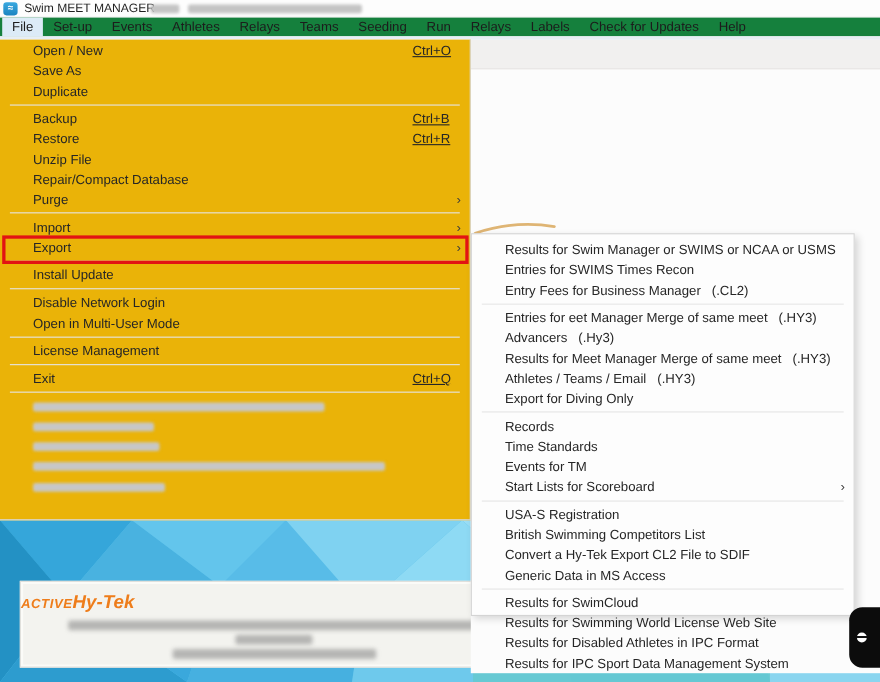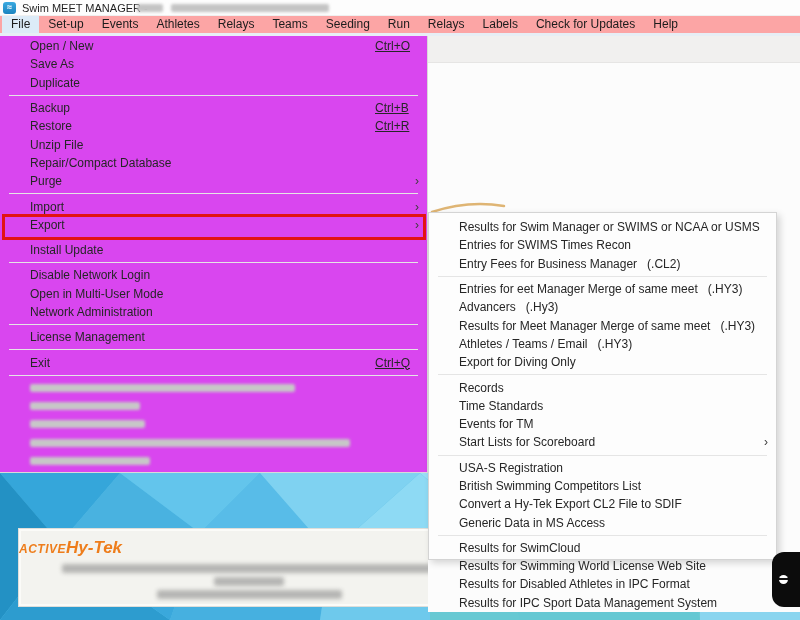--- a/index.html
+++ b/index.html
@@ -18,7 +18,7 @@
   .tb2{left:171px;top:4px;width:158px;}
 
   
-  .menubar{position:absolute;left:0;top:16px;width:800px;height:17px;background:#fca5a5;
+  .menubar{position:absolute;left:0;top:16px;width:800px;height:17px;background:#15803d;
            display:flex;align-items:stretch;padding-left:2px;box-sizing:border-box;}
   .mb-item{padding:0 9px;font-size:12px;line-height:17px;color:#1c1c1c;white-space:nowrap;}
   .mb-item.active{background:#dcebf7;}

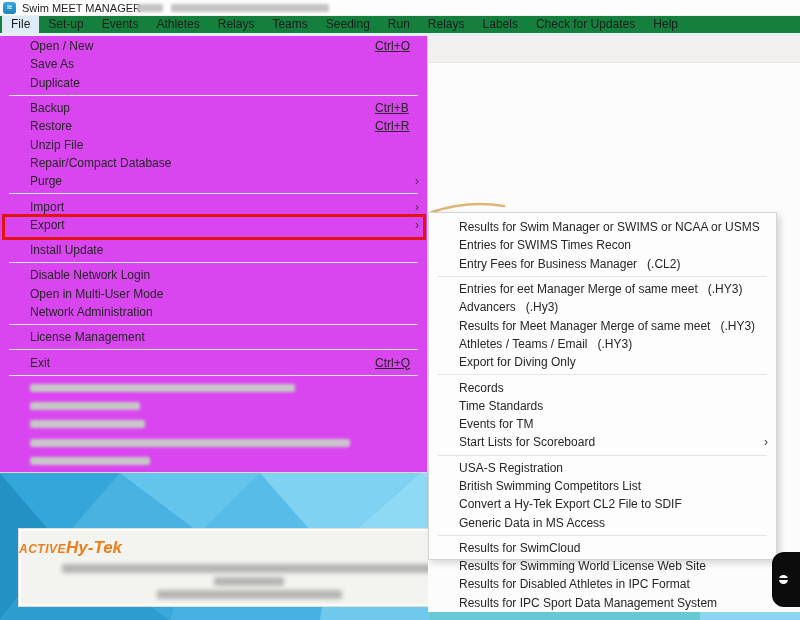--- a/index.html
+++ b/index.html
@@ -46,7 +46,7 @@
   .lb3{width:185px;}
 
   
-  .file-panel{position:absolute;left:0;top:36px;width:428px;height:437px;background:#d946ef;
+  .file-panel{position:absolute;left:0;top:36px;width:428px;height:437px;background:#eab308;
               border-right:1px solid #d9d9d9;border-bottom:1px solid #d9d9d9;
               box-sizing:border-box;padding-top:1px;}
   .mrow{height:18.3px;display:flex;align-items:center;padding:0 8px 0 30px;

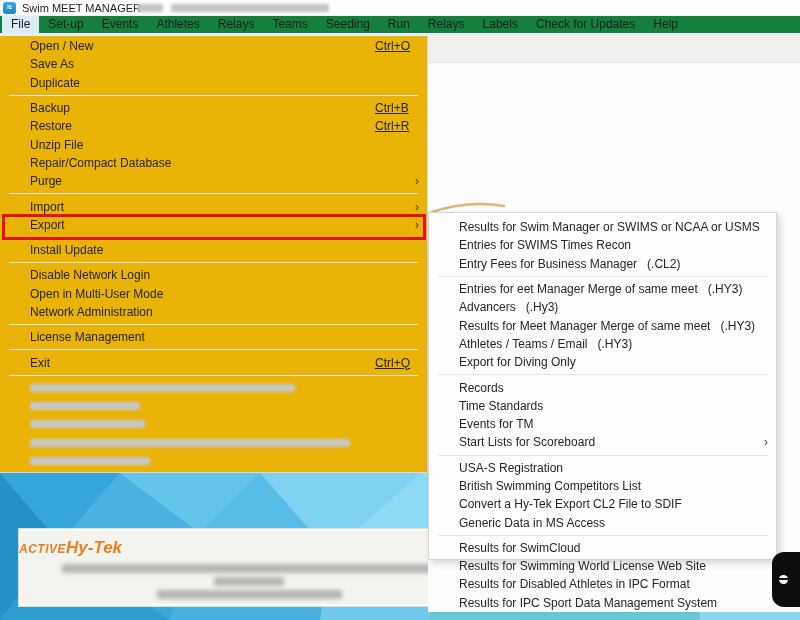--- a/index.html
+++ b/index.html
@@ -190,9 +190,6 @@
   <div class="mrow">
     <span>Open in Multi-User Mode</span>
   </div>
-  <div class="mrow">
-    <span>Network Administration</span>
-  </div>
   <div class="msep"></div>
   <div class="mrow">
     <span>License Management</span>

